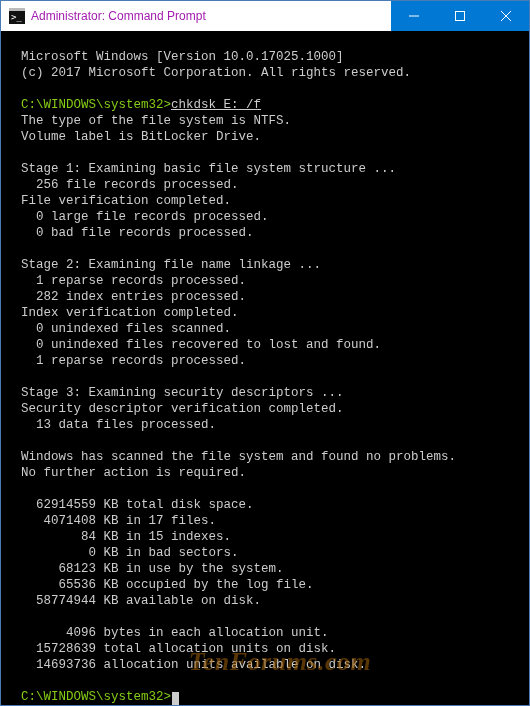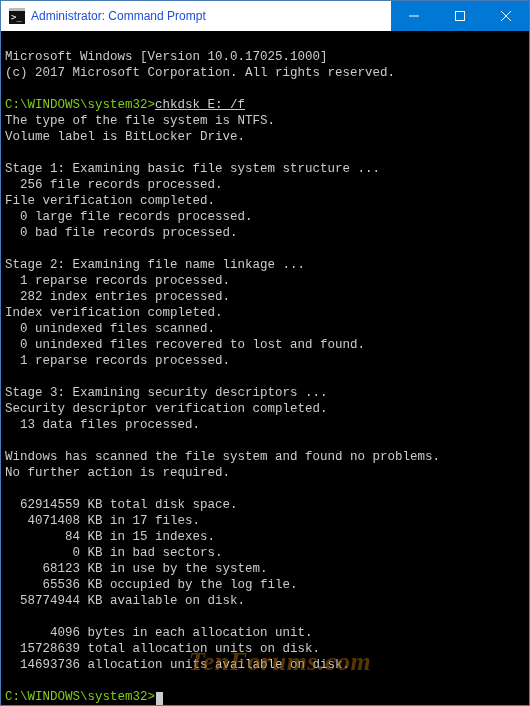--- a/index.html
+++ b/index.html
@@ -25,7 +25,7 @@
   }
   .titlebar-title {
     font-size: 12px;
-    color: #1d4ed8;
+    color: #a21caf;
     flex: 1;
     white-space: nowrap;
   }

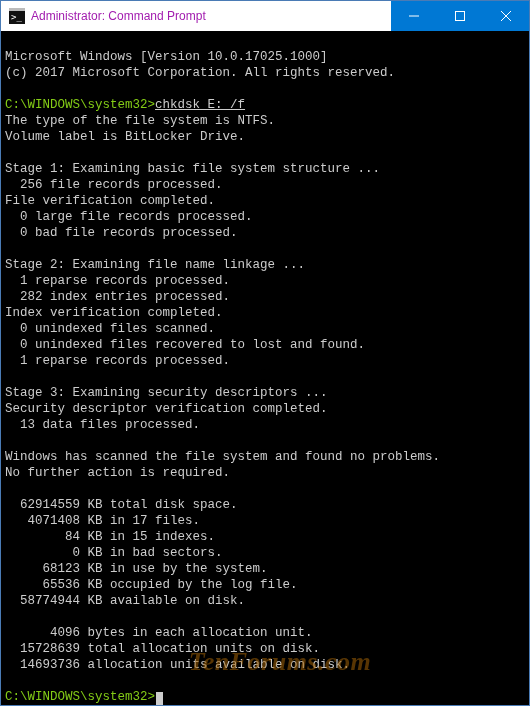--- a/index.html
+++ b/index.html
@@ -47,7 +47,7 @@
     font-family: Consolas, "Courier New", monospace;
     font-size: 12.5px;
     line-height: 16px;
-    padding: 2px 4px;
+    padding: 2px 20px;
     white-space: pre;
     overflow: hidden;
     position: relative;

